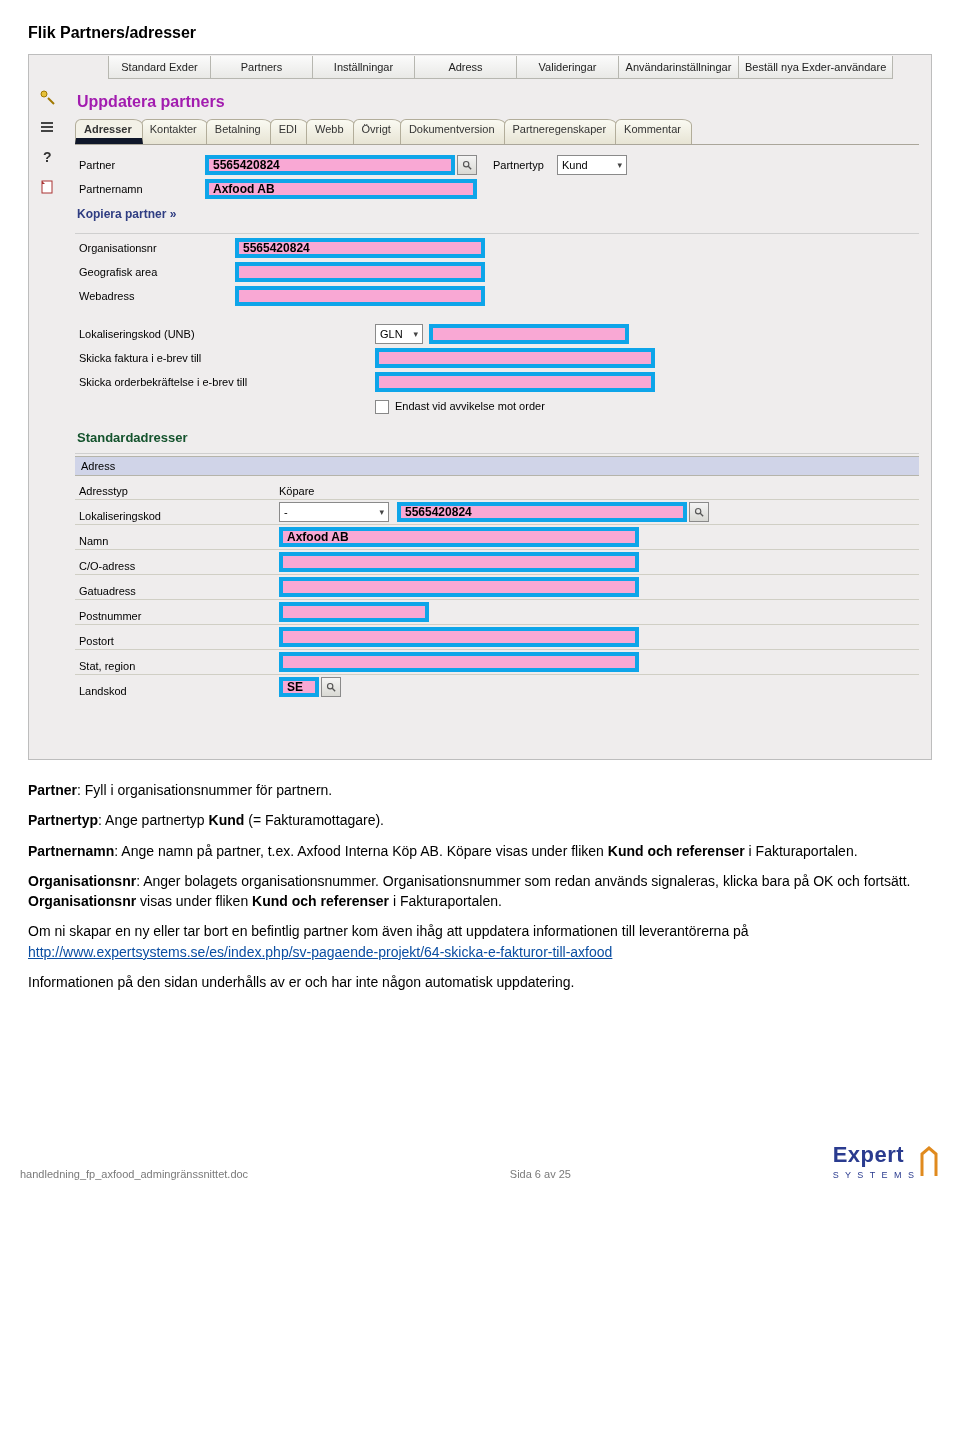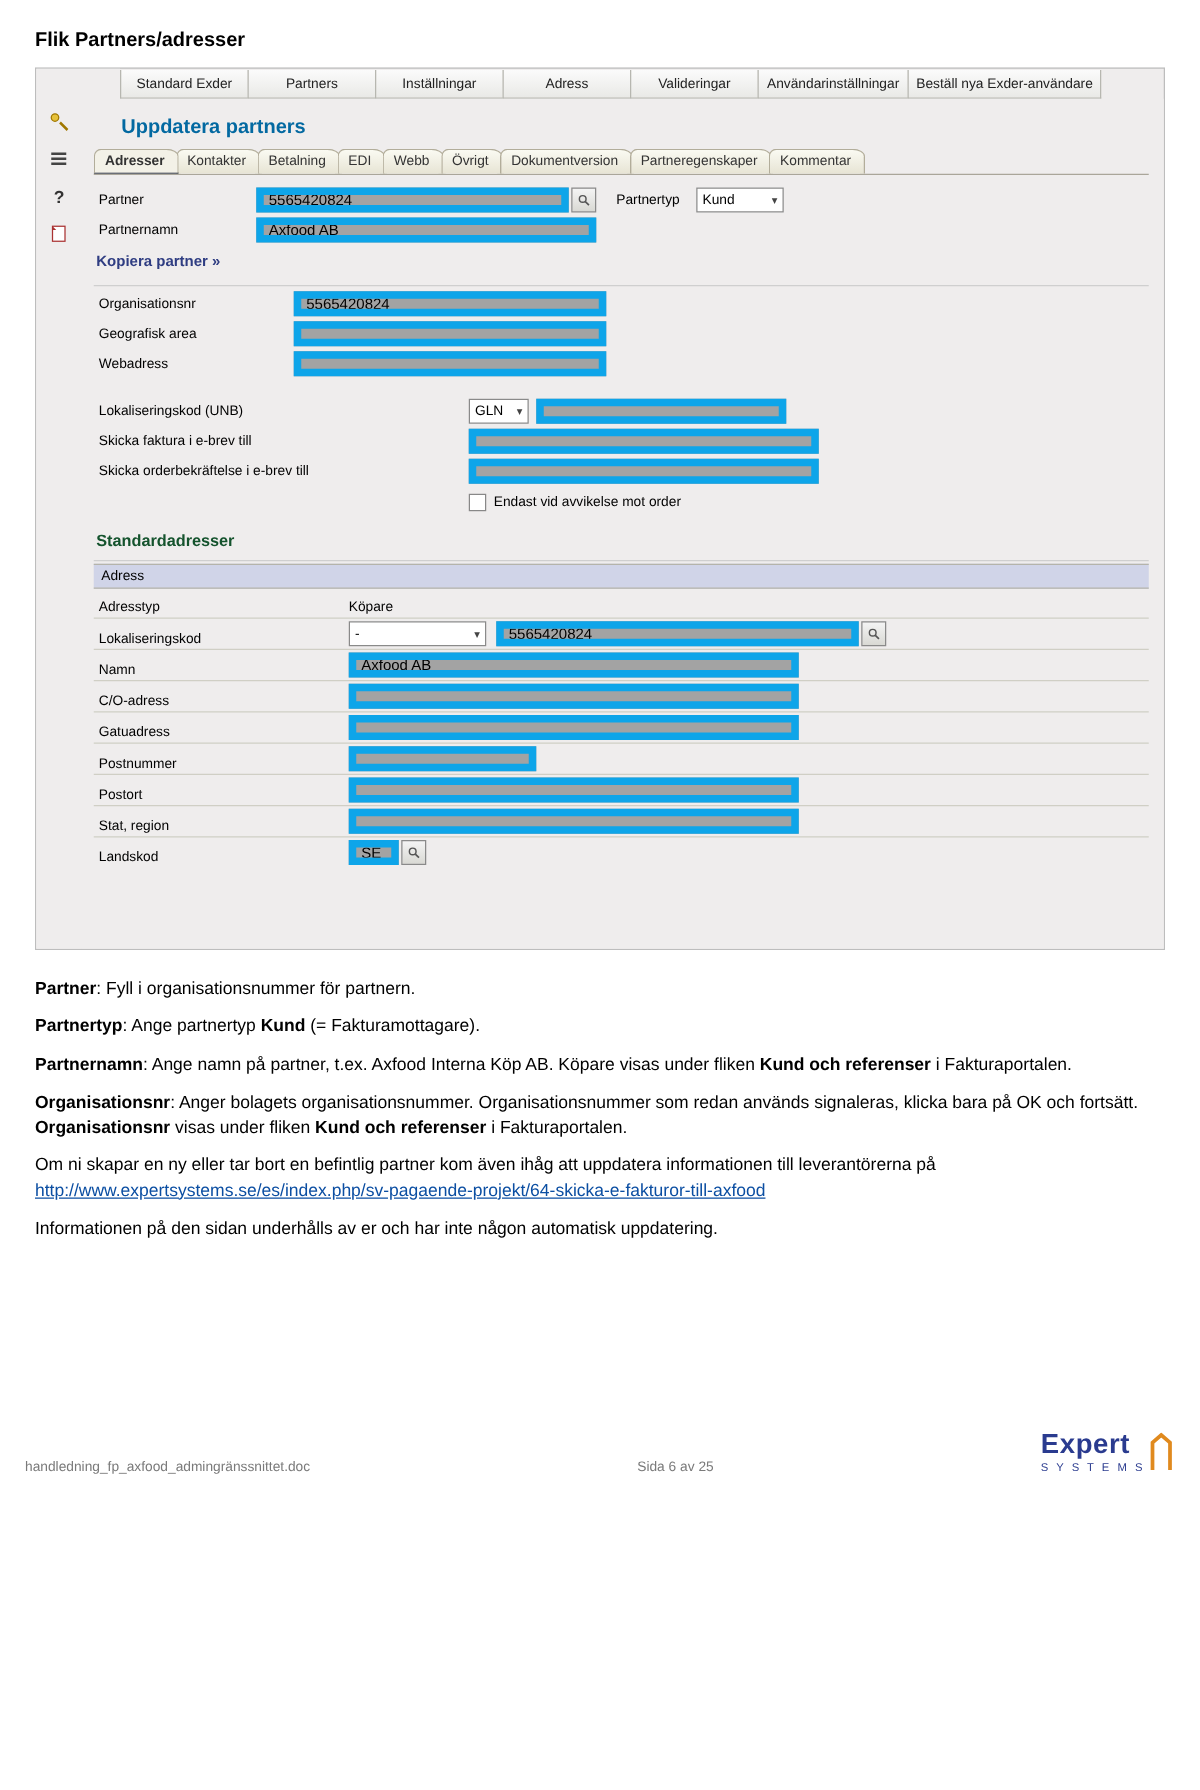--- a/index.html
+++ b/index.html
@@ -7,7 +7,7 @@
   .page { padding: 18px 28px 0 28px; }
   .doc-heading { font-size: 16px; font-weight: bold; margin: 6px 0 12px 0; }
   .screenshot-frame { border: 1px solid #bdbdbd; background: #efeded; width: 904px; margin-bottom: 20px; }
-  .topbar { display: flex; align-items: flex-end; }
+  .topbar { display: flex; align-items: flex-end; gap: 12px; }
   .topbar-spacer { width: 67px; height: 24px; background: #efeded; }
   .topmenu { display: flex; }
   .topmenu-btn { height: 23px; background: linear-gradient(#fbfbfb,#e9e9e6); border: 1px solid #b7b7b0; border-top: none; font-size: 11px; color: #222; display: flex; align-items: center; justify-content: center; padding: 0 6px; min-width: 102px; border-right: none; }

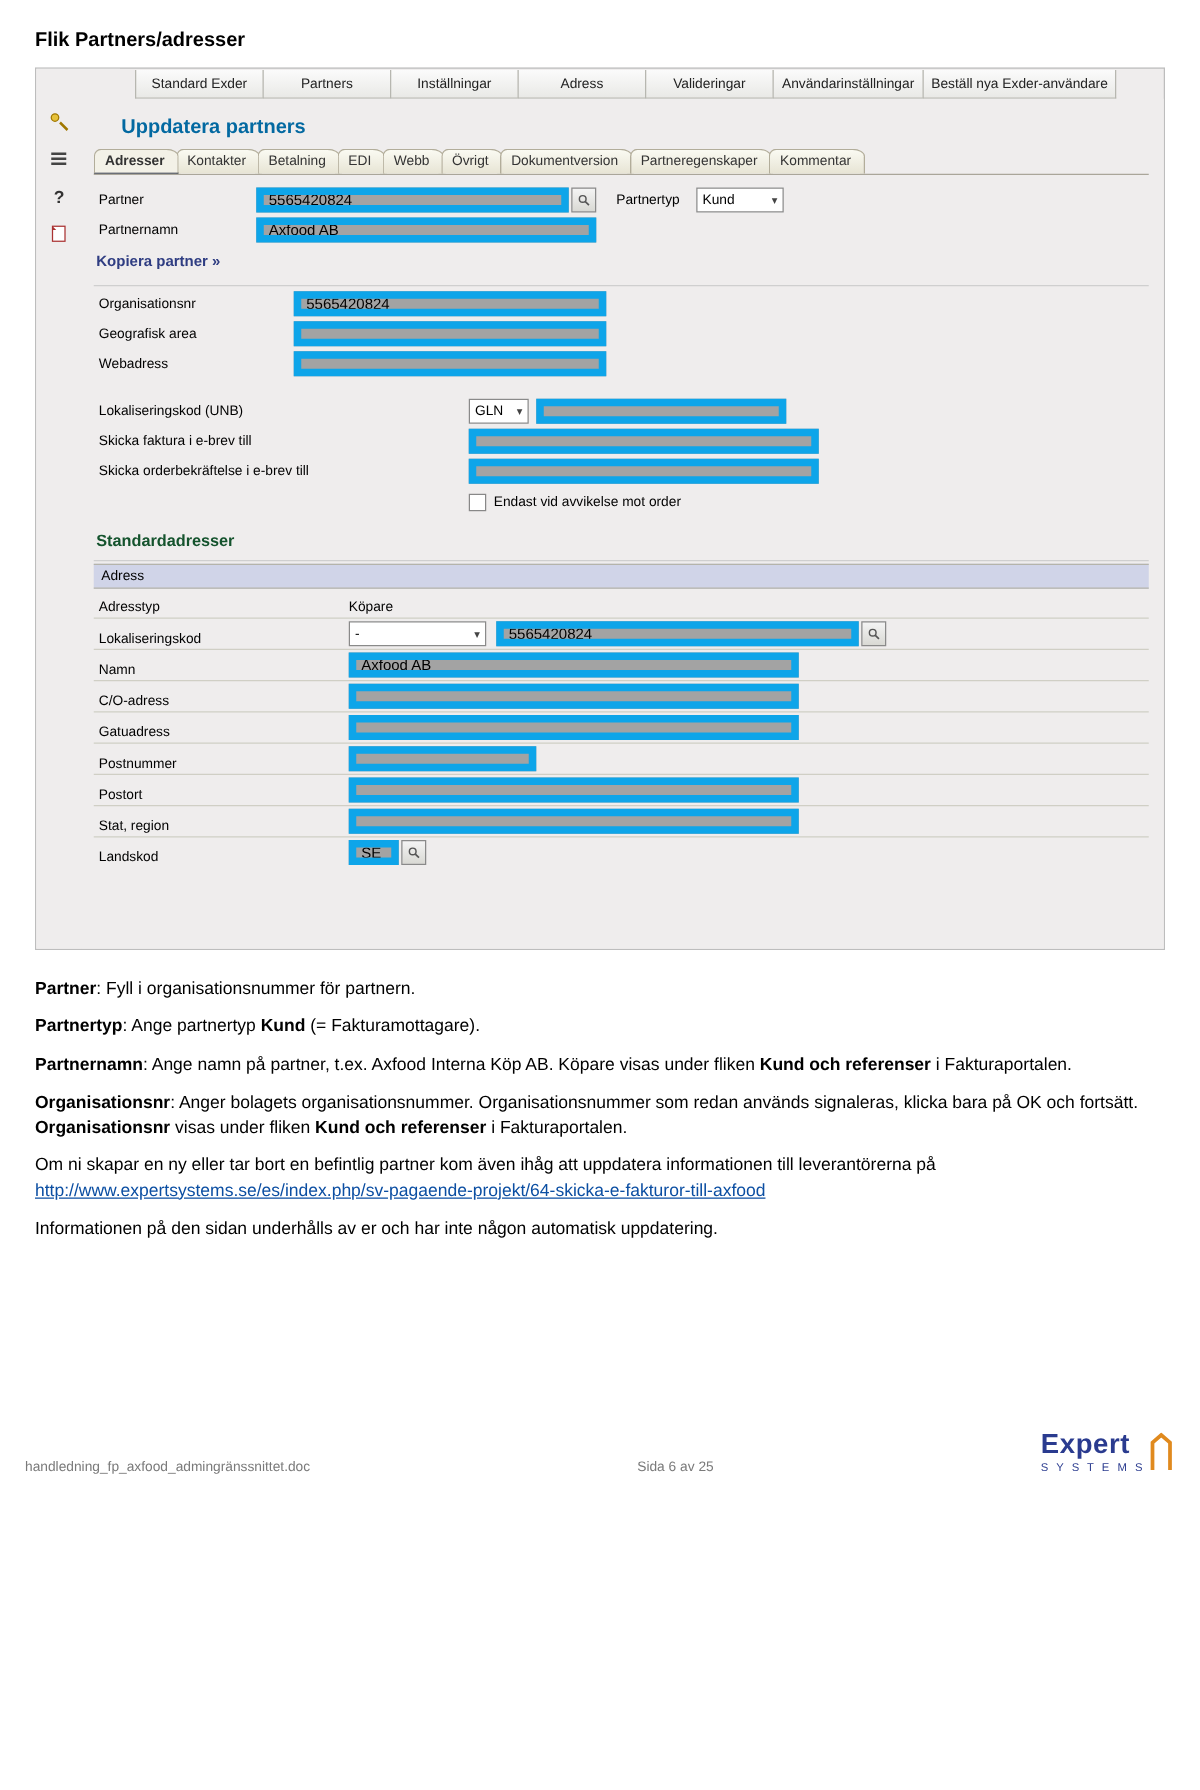--- a/index.html
+++ b/index.html
@@ -16,7 +16,7 @@
   .content-area { display:flex; }
   .side-strip { width: 36px; min-height: 680px; background:#efeded; display:flex; flex-direction:column; align-items:center; padding-top:10px; gap:14px; }
   .main-panel { flex:1; padding: 10px 12px 12px 10px; background:#efeded; }
-  .sect-title { color:#0369a1; font-weight:bold; font-size:16px; padding:4px 2px 8px 2px;margin-left:20px; }
+  .sect-title { color:#a21caf; font-weight:bold; font-size:16px; padding:4px 2px 8px 2px; }
   .tabs-row { display:flex; border-bottom:1px solid #aaa69a; margin-bottom:4px; }
   .tab { font-size:11px; color:#333; padding:3px 10px 3px 8px; background:linear-gradient(#fafaf2,#e7e4d4); border:1px solid #b2ad9a; border-bottom:none; border-top-left-radius:6px; border-top-right-radius:10px 6px; margin-right:-2px; position:relative; }
   .tab.active { background:#f3f1e7; font-weight:bold; z-index:2; border-bottom:1px solid #0f172a; }

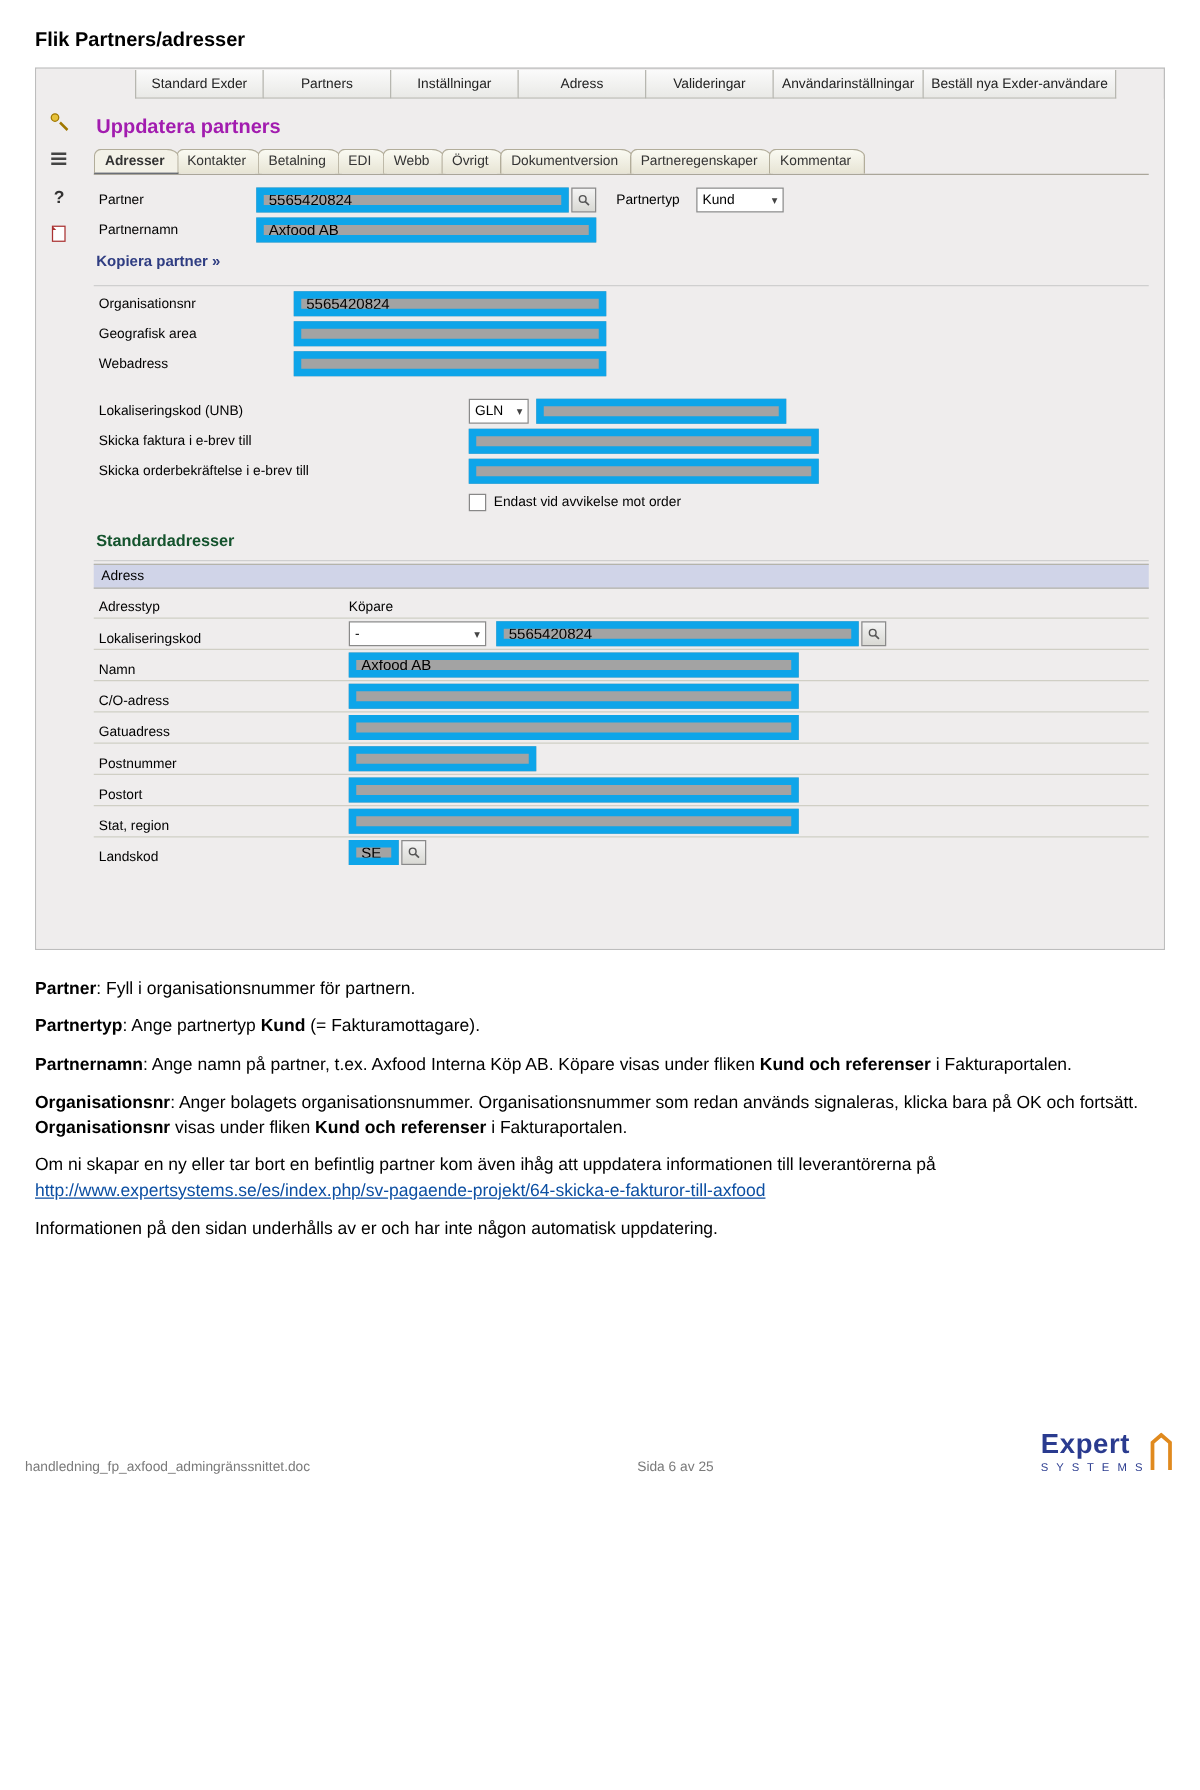--- a/index.html
+++ b/index.html
@@ -19,7 +19,7 @@
   .sect-title { color:#a21caf; font-weight:bold; font-size:16px; padding:4px 2px 8px 2px; }
   .tabs-row { display:flex; border-bottom:1px solid #aaa69a; margin-bottom:4px; }
   .tab { font-size:11px; color:#333; padding:3px 10px 3px 8px; background:linear-gradient(#fafaf2,#e7e4d4); border:1px solid #b2ad9a; border-bottom:none; border-top-left-radius:6px; border-top-right-radius:10px 6px; margin-right:-2px; position:relative; }
-  .tab.active { background:#f3f1e7; font-weight:bold; z-index:2; border-bottom:1px solid #0f172a; }
+  .tab.active { background:#f3f1e7; font-weight:bold; z-index:2; border-bottom:6px solid #0f172a; }
   .form-block { background:#efeded; padding:4px 0 6px 0; }
   .form-row { display:flex; align-items:center; min-height:24px; padding:2px 0; }
   .form-row .lbl { width:130px; font-size:11px; color:#000; padding-left:4px; }

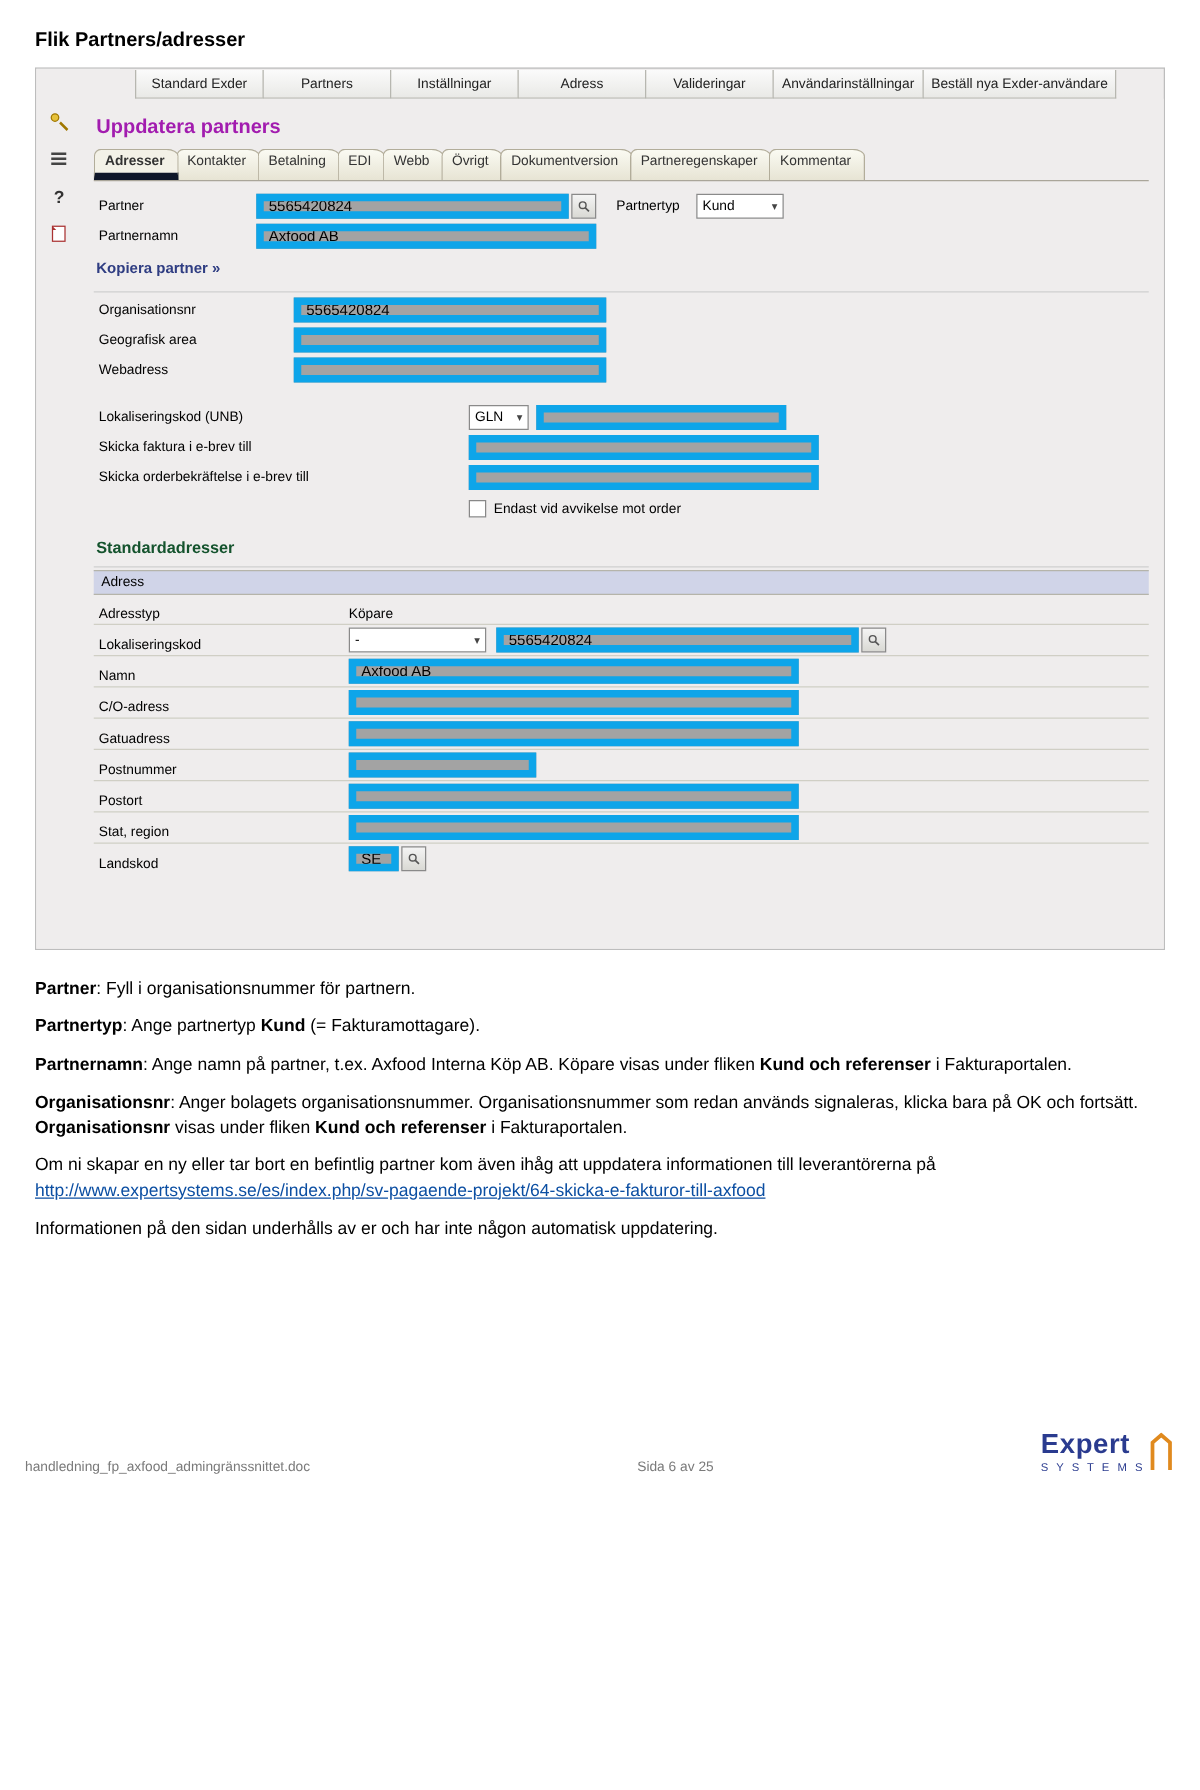--- a/index.html
+++ b/index.html
@@ -24,7 +24,7 @@
   .form-row { display:flex; align-items:center; min-height:24px; padding:2px 0; }
   .form-row .lbl { width:130px; font-size:11px; color:#000; padding-left:4px; }
   .form-row .lbl.wide { width:230px; }
-  .txt-input { height:20px; border:6px solid #0ea5e9; background:#a3a3a3; font-size:12px; padding:1px 4px; }
+  .txt-input { height:20px; border:4px solid #0ea5e9; background:#f9a8d4; font-size:12px; padding:1px 4px;font-weight:bold; }
   .sel { height:20px; border:1px solid #8a8a8a; background:#fff; font-size:11px; padding:0 16px 0 4px; position:relative; display:inline-flex; align-items:center; }
   .sel::after { content:"▾"; position:absolute; right:4px; font-size:9px; color:#444; }
   .srch-btn { width:20px; height:20px; border:1px solid #8a8a8a; background:linear-gradient(#f4f4f4,#d9d9d4); display:inline-flex; align-items:center; justify-content:center; margin-left:2px; }

